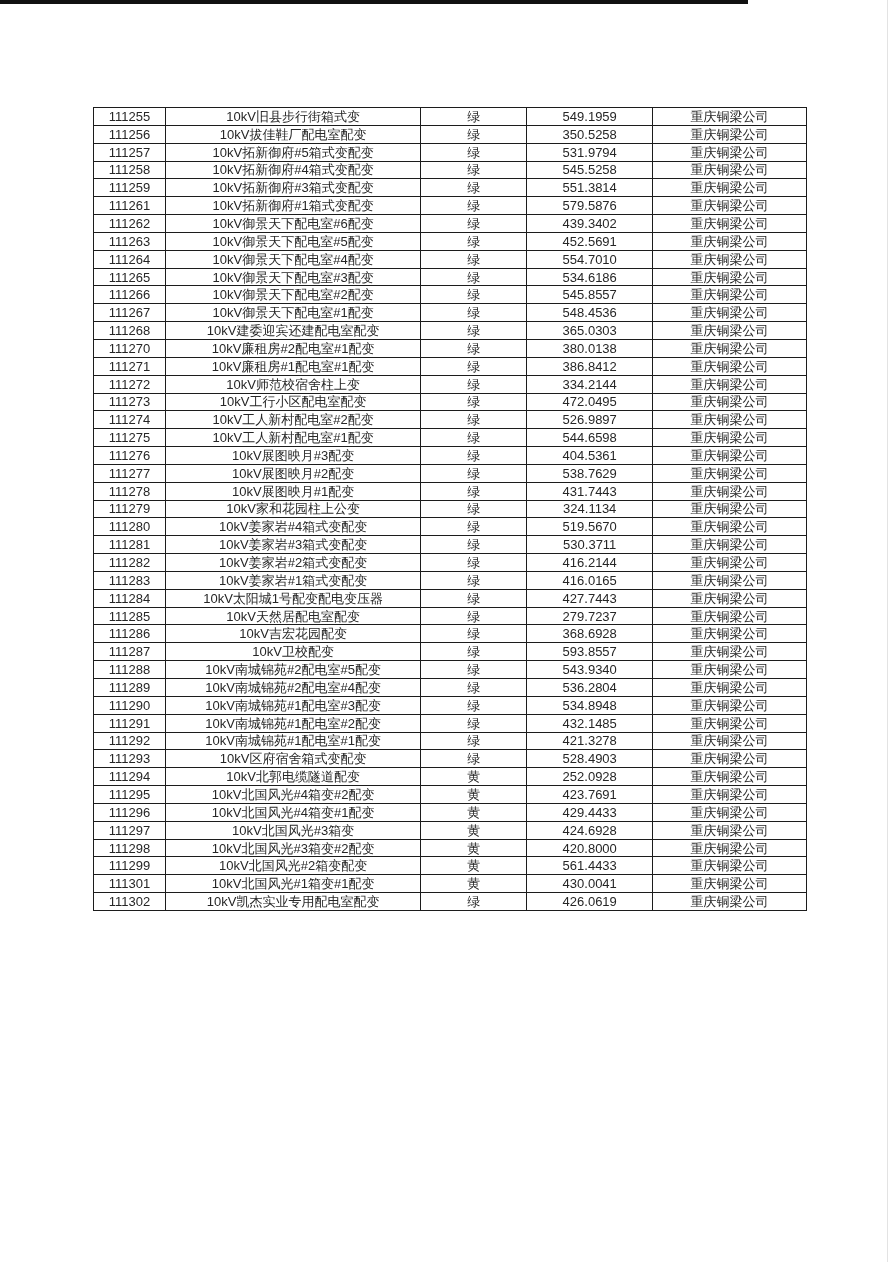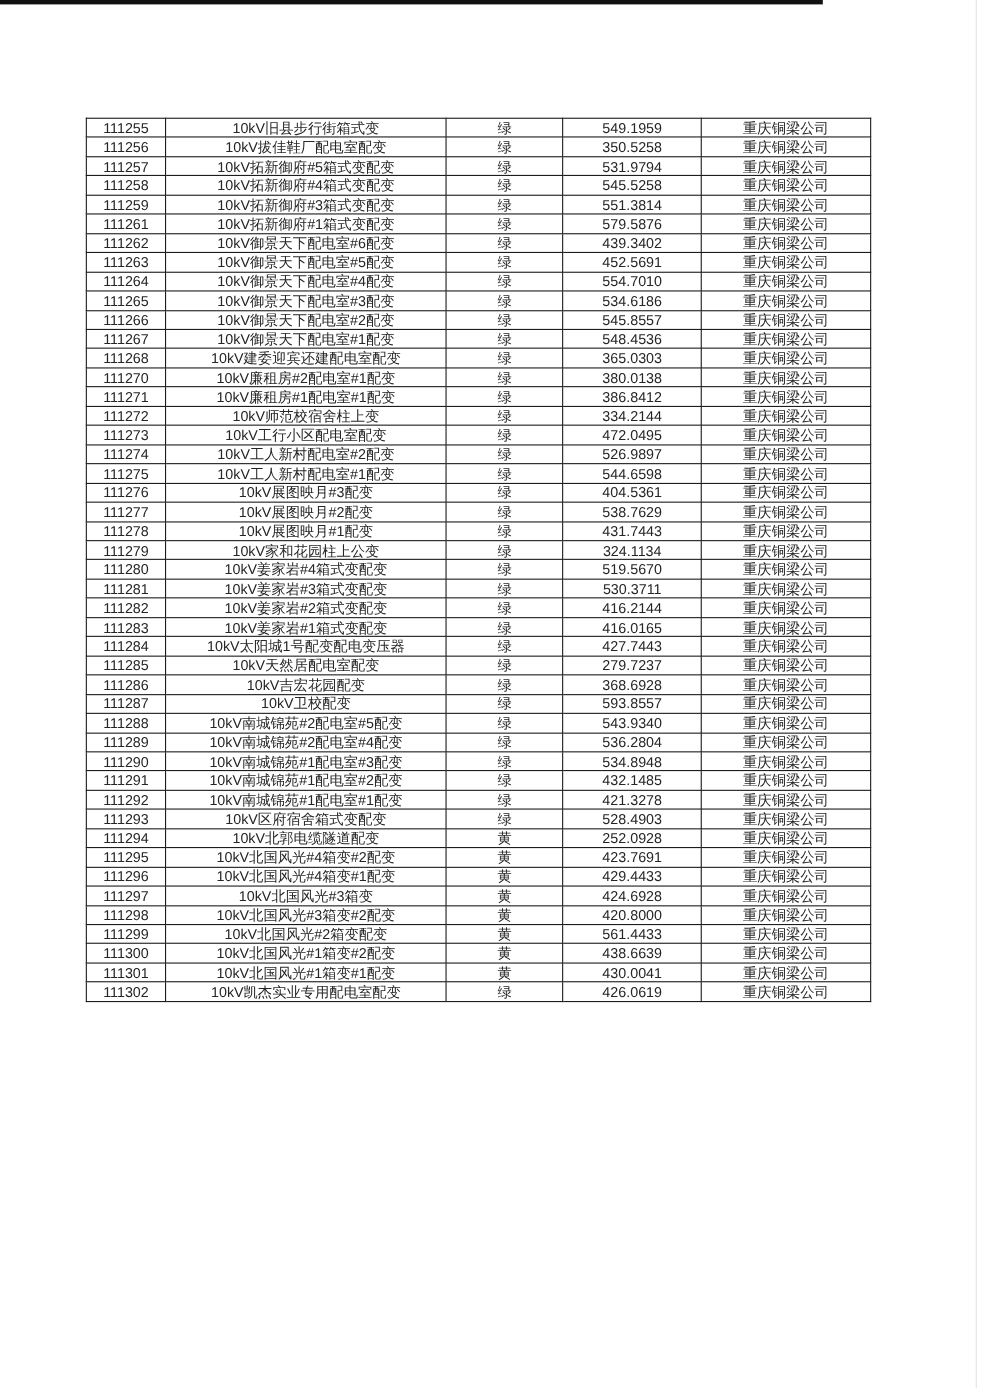--- a/index.html
+++ b/index.html
@@ -33,7 +33,7 @@
   }
   table.grid {
     position: absolute;
-    left: 78px;
+    left: 93px;
     top: 107px;
     width: 714px;
     height: 804px;

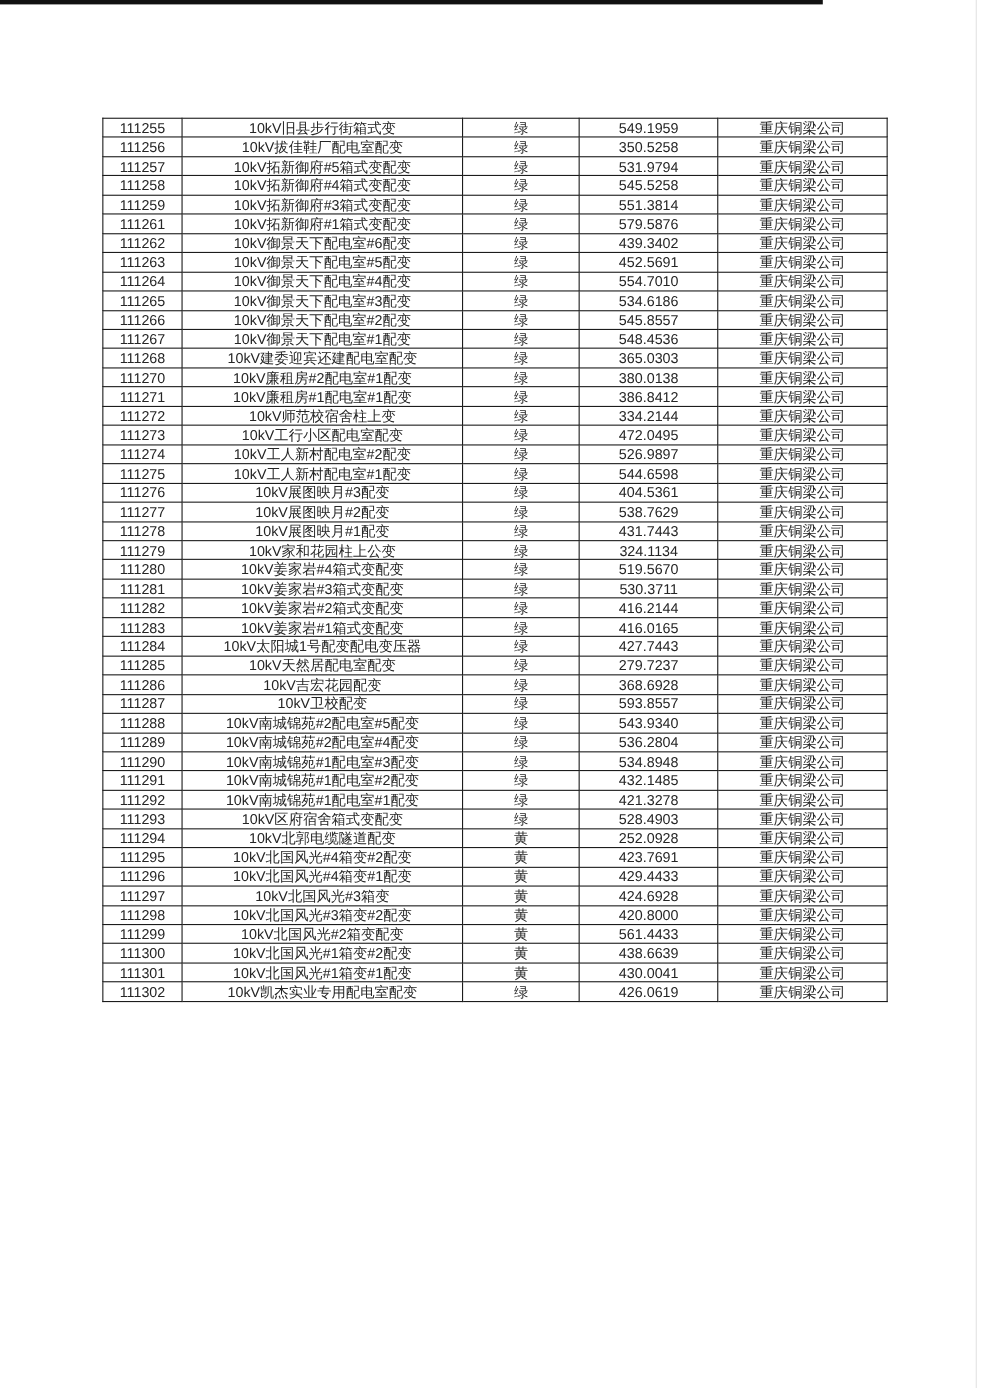--- a/index.html
+++ b/index.html
@@ -415,13 +415,6 @@
           <td>重庆铜梁公司</td>
         </tr>
 
-        <tr>
-          <td>111300</td>
-          <td>10kV北国风光#1箱变#2配变</td>
-          <td>黄</td>
-          <td>438.6639</td>
-          <td>重庆铜梁公司</td>
-        </tr>
 
         <tr>
           <td>111301</td>

